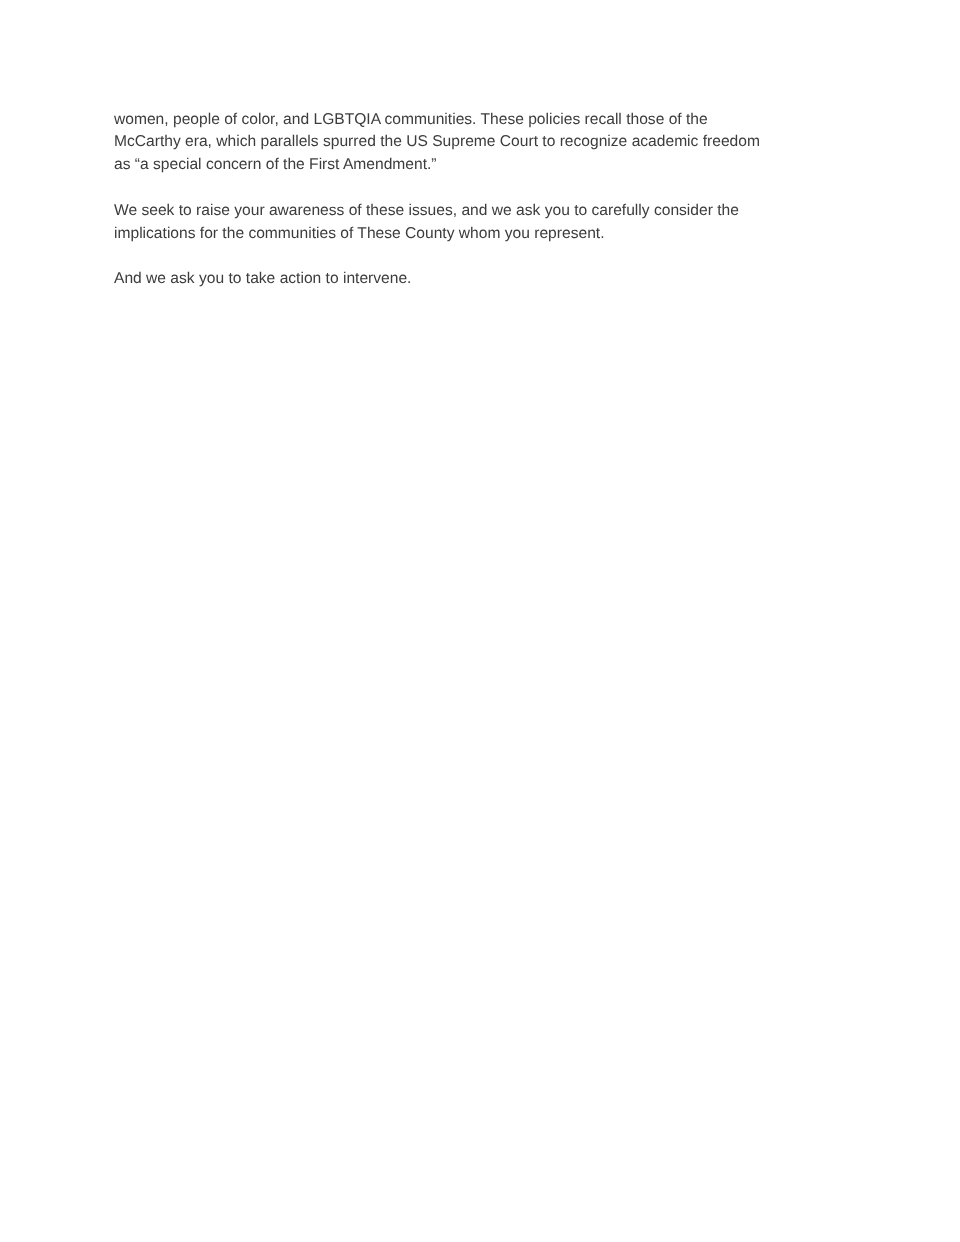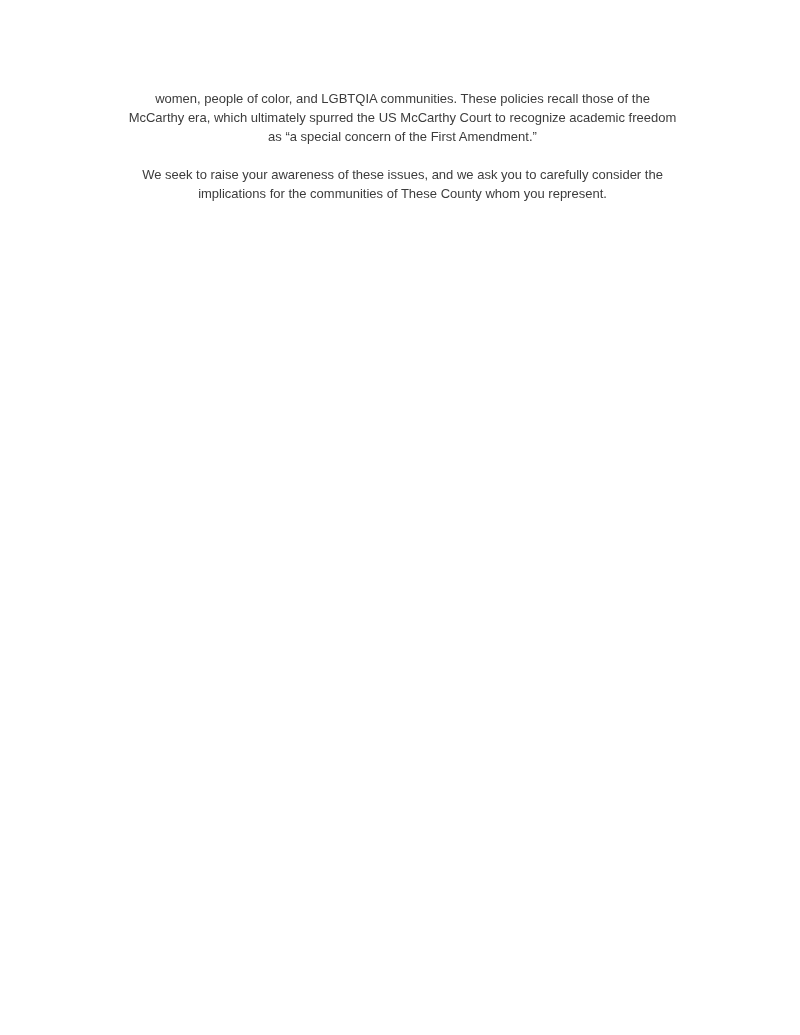--- a/index.html
+++ b/index.html
@@ -21,7 +21,6 @@
     width: 800px;
     height: 1035px;
     background: #ffffff;
-    text-align: center;
   }
   .doc-content {
     position: absolute;

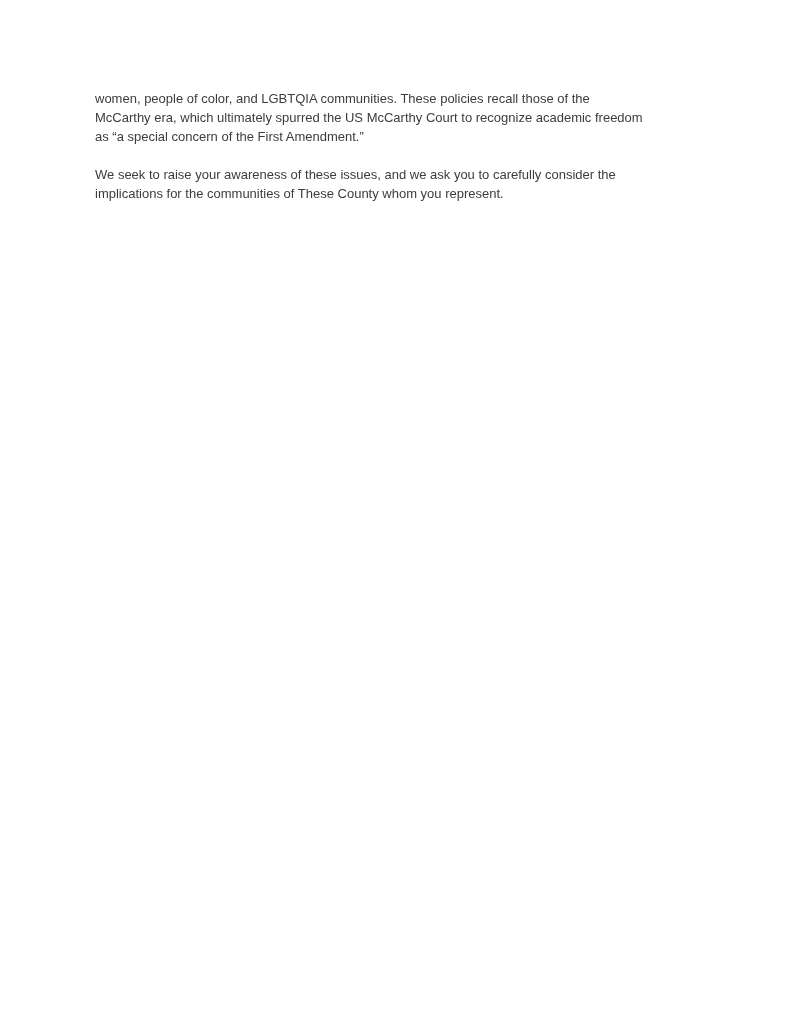--- a/index.html
+++ b/index.html
@@ -46,7 +46,7 @@
 
     <div class="paragraph">
       <div class="line">women, people of color, and LGBTQIA communities. These policies recall those of the</div>
-      <div class="line">McCarthy era, which ultimately spurred the US McCarthy Court to recognize academic freedom</div>
+      <div class="line">McCarthy era, which parallels spurred the US Supreme Court to recognize academic freedom</div>
       <div class="line">as “a special concern of the First Amendment.”</div>
     </div>
 

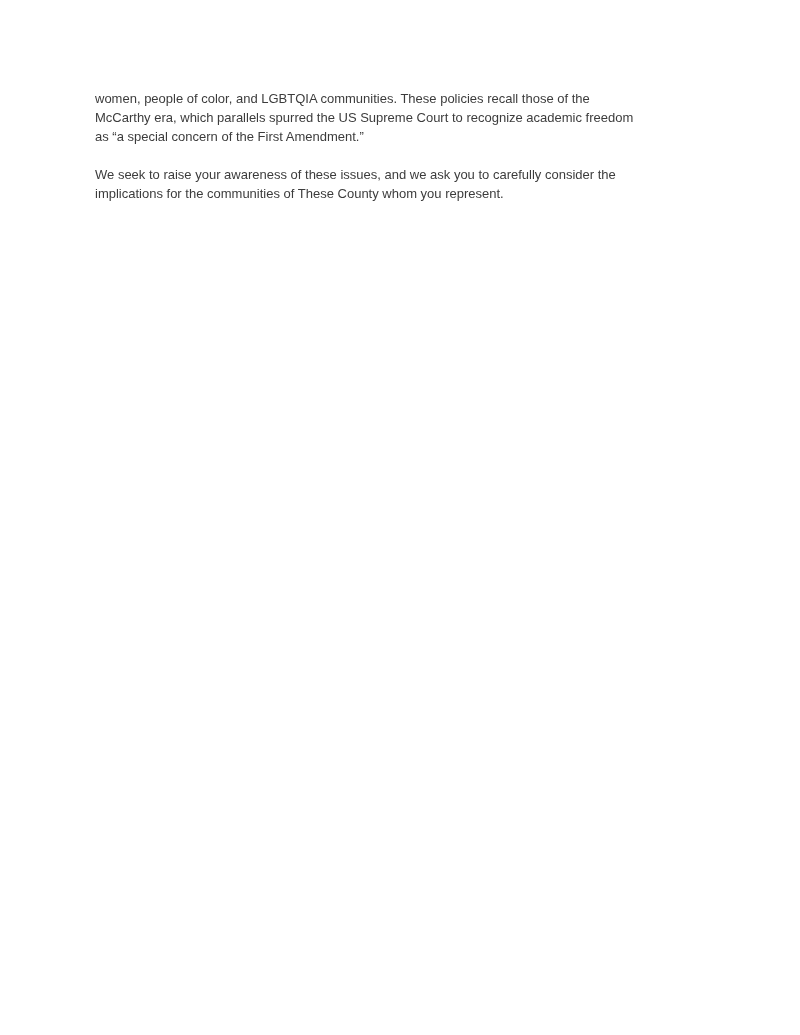--- a/index.html
+++ b/index.html
@@ -58,6 +58,9 @@
       <div class="line">implications for the communities of These County whom you represent.</div>
     </div>
 
+    <div class="paragraph">
+      <div class="line">And we ask you to take action to intervene.</div>
+    </div>
 
   </div>
 </div>

